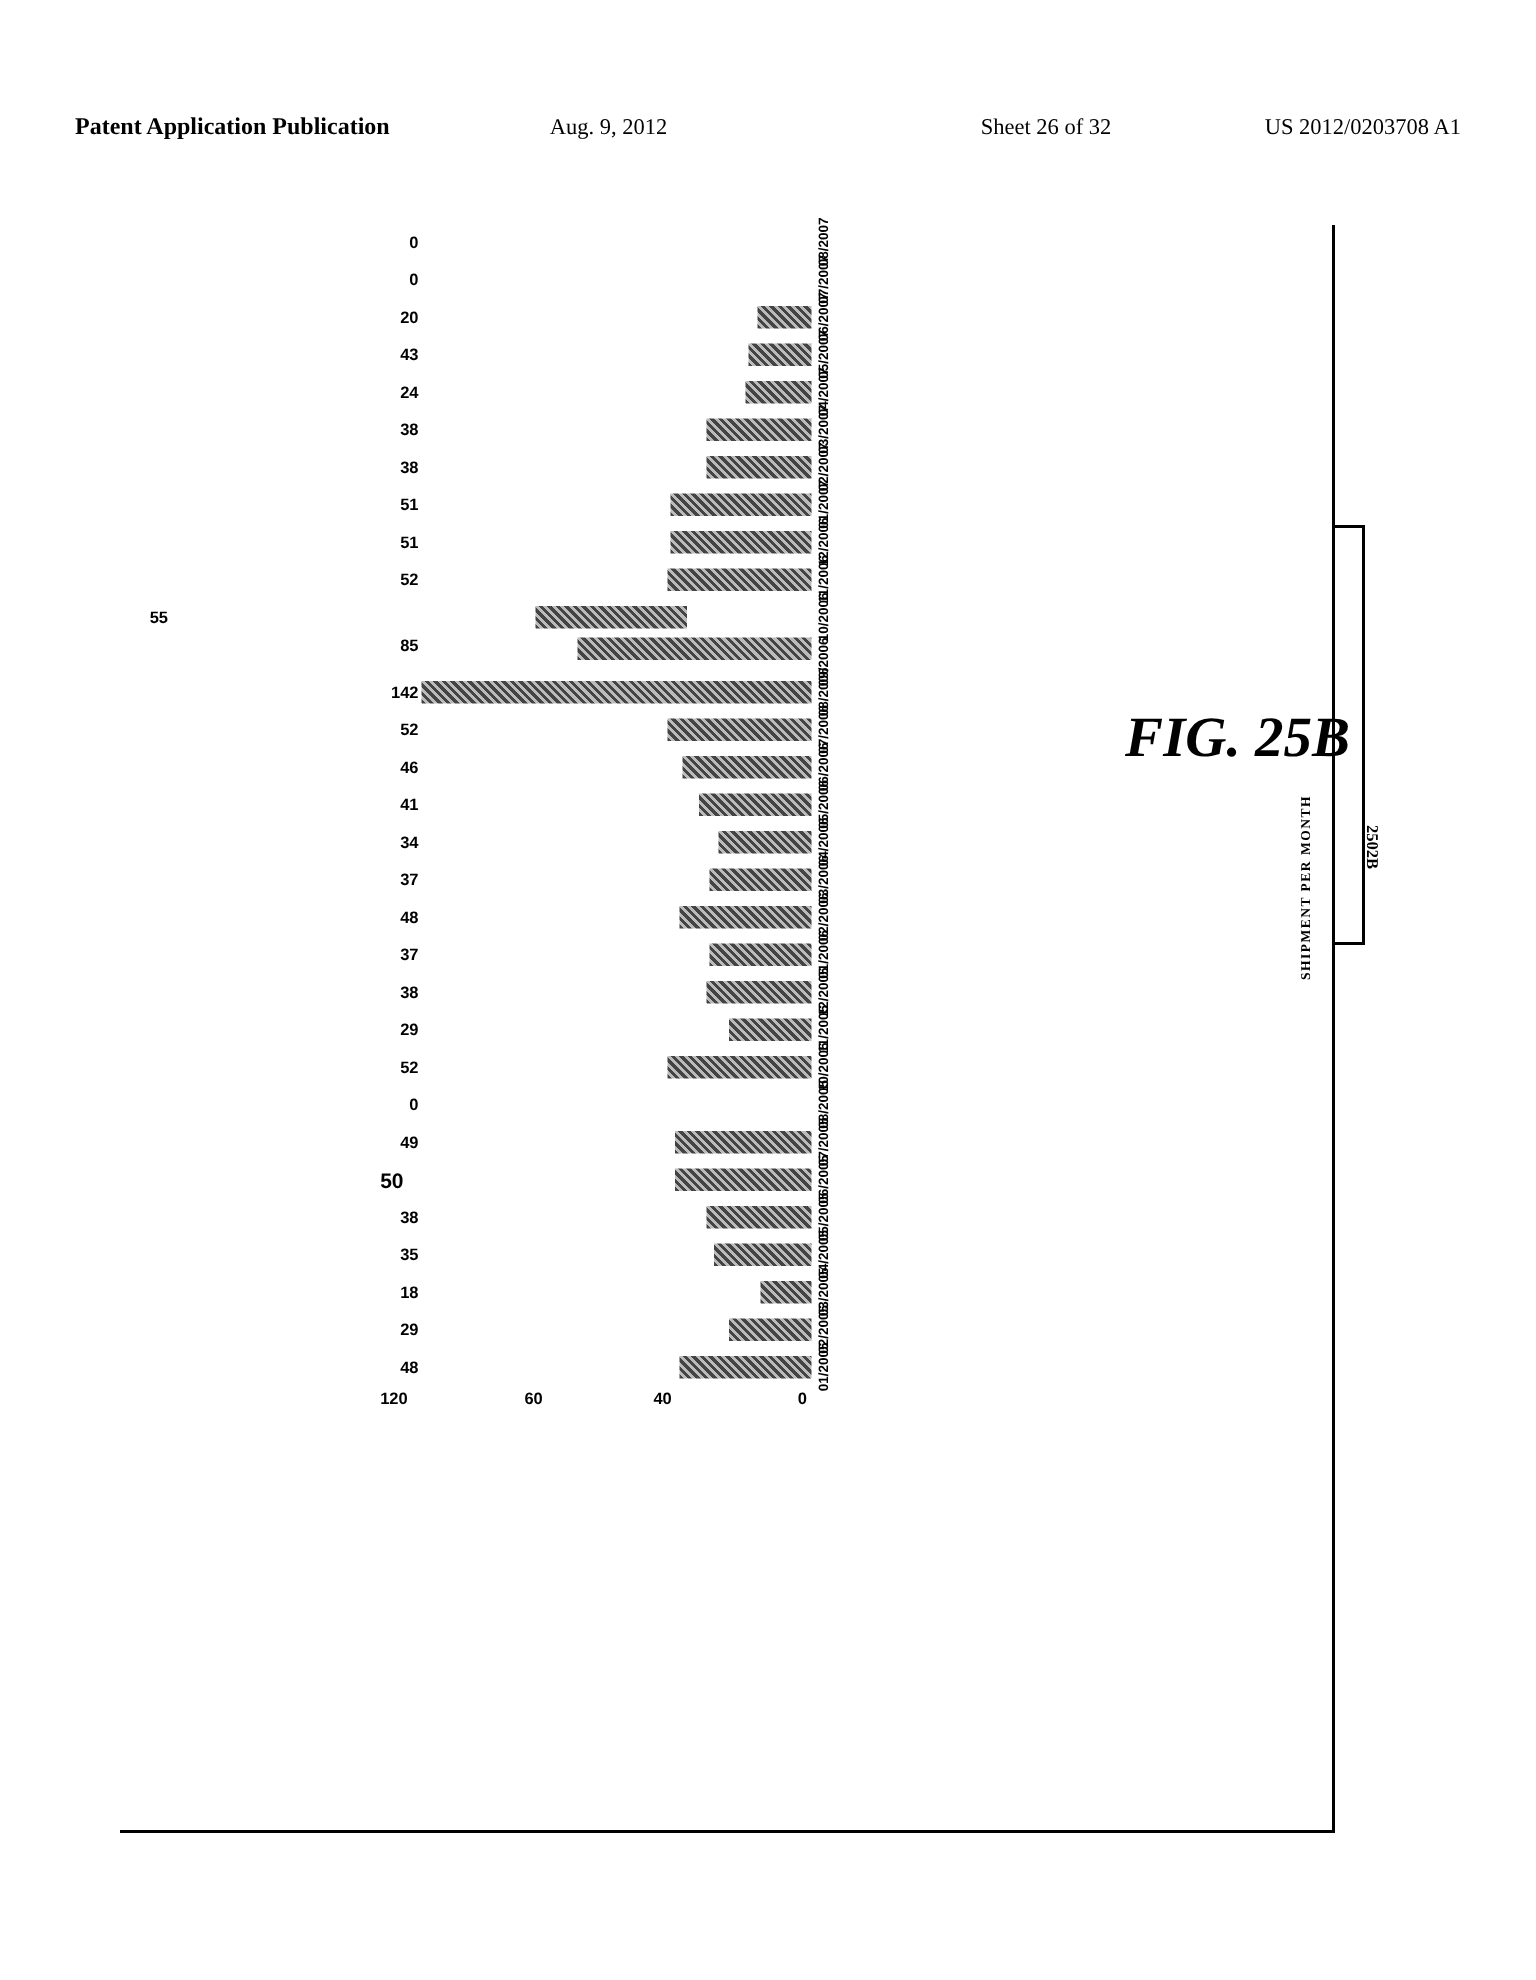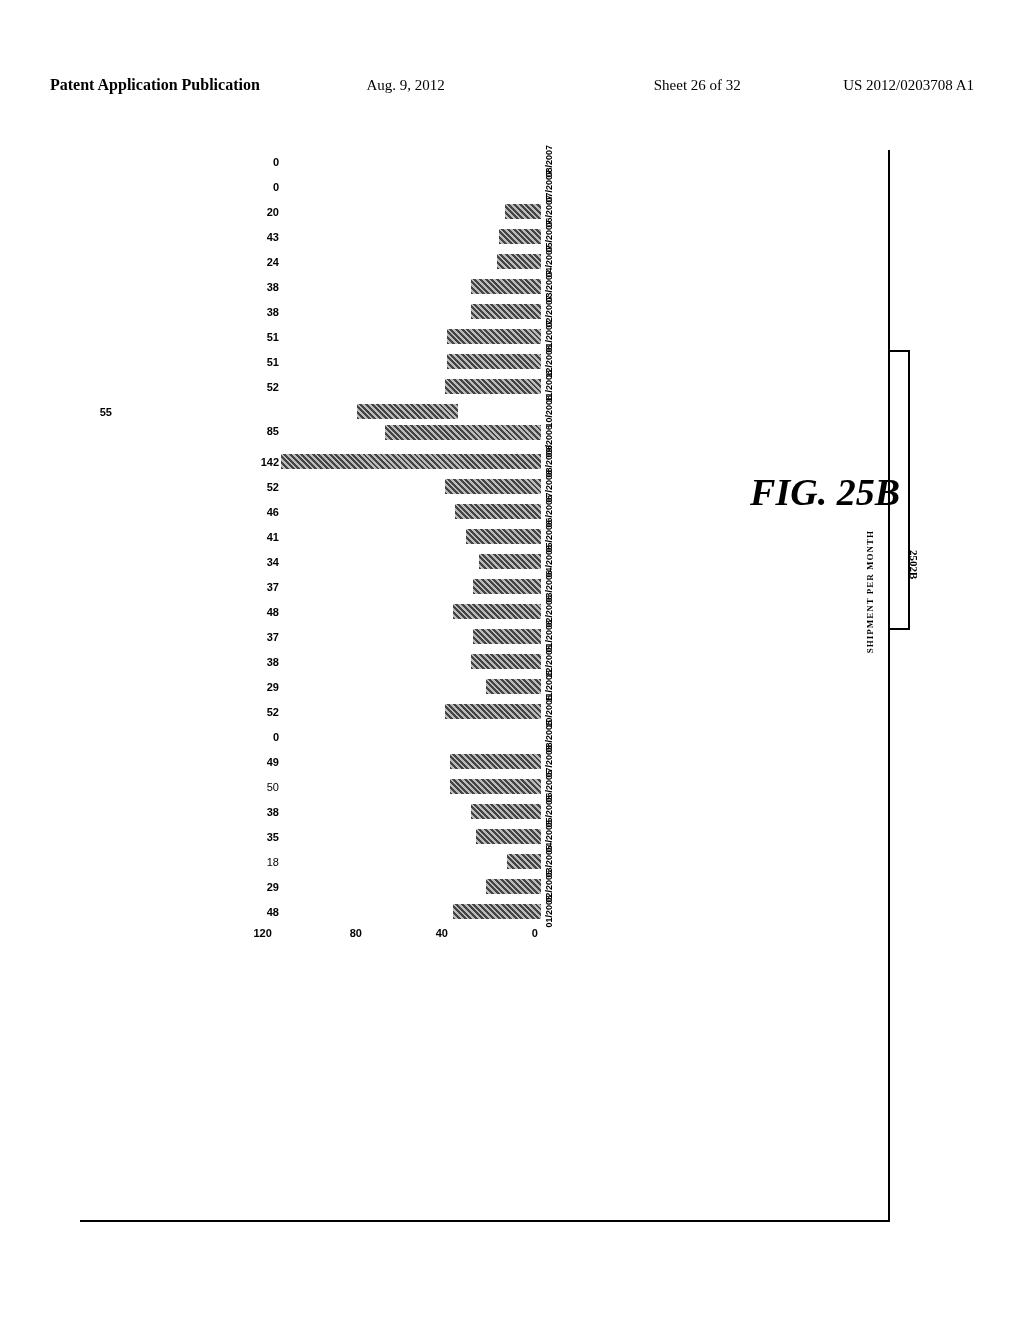--- a/index.html
+++ b/index.html
@@ -309,7 +309,7 @@
           <div style="font-size: 9px; font-weight: bold; writing-mode: vertical-rl; transform: rotate(180deg); width: 36px; text-align: center; margin-left: 3px; flex-shrink: 0; font-family: Arial, sans-serif;">07/2005</div>
         </div>
         <div class="bar-row" style="display: flex; align-items: center; height: 23px; margin-bottom: 2px; justify-content: flex-end; width: 500px;">
-          <div style="font-size: 11px; font-weight: normal; width: 32px; text-align: right; margin-right: 2px; flex-shrink: 0; font-family: Arial, sans-serif;">50</div>
+          <div style="font-size: 14px; font-weight: bold; width: 32px; text-align: right; margin-right: 12px; flex-shrink: 0; font-family: Arial, sans-serif;">50</div>
           <div style="width: 260px; height: 15px; position: relative; flex-shrink: 0;">
             <div style="height: 100%; width: 91px; position: absolute; right: 0px; background: repeating-linear-gradient(45deg, rgb(68, 68, 68) 0px, rgb(68, 68, 68) 2px, rgb(187, 187, 187) 2px, rgb(187, 187, 187) 4px);"></div>
           </div>

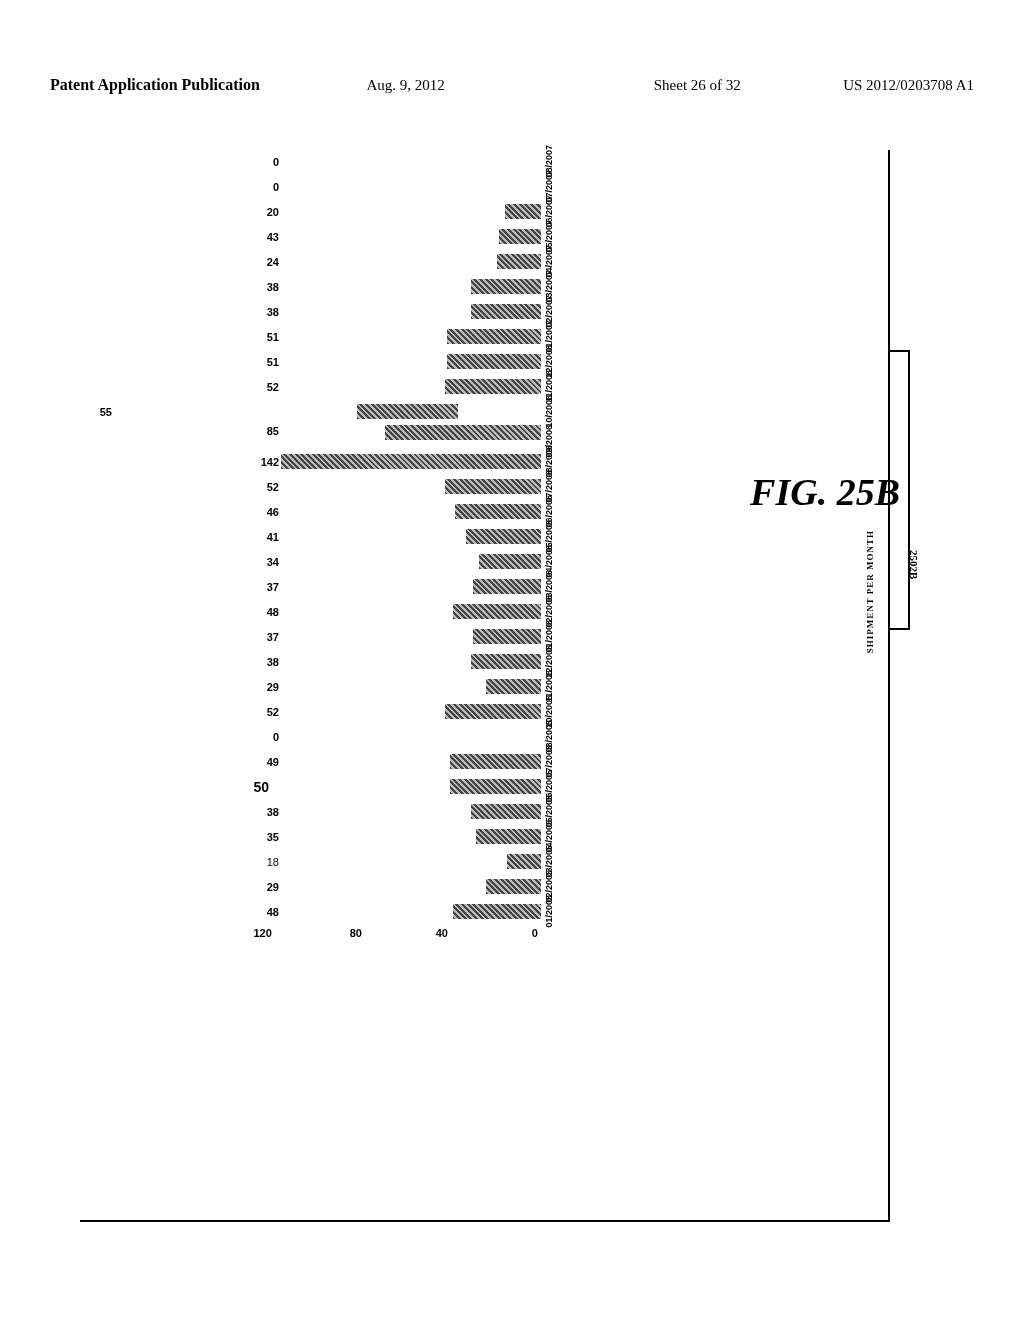--- a/index.html
+++ b/index.html
@@ -330,7 +330,7 @@
           <div style="font-size: 9px; font-weight: bold; writing-mode: vertical-rl; transform: rotate(180deg); width: 36px; text-align: center; margin-left: 3px; flex-shrink: 0; font-family: Arial, sans-serif;">04/2005</div>
         </div>
         <div class="bar-row" style="display: flex; align-items: center; height: 23px; margin-bottom: 2px; justify-content: flex-end; width: 500px;">
-          <div style="font-size: 11px; font-weight: normal; width: 32px; text-align: right; margin-right: 2px; flex-shrink: 0; font-family: Arial, sans-serif;">18</div>
+          <div style="font-size: 11px; font-weight: bold; width: 32px; text-align: right; margin-right: 2px; flex-shrink: 0; font-family: Arial, sans-serif;">18</div>
           <div style="width: 260px; height: 15px; position: relative; flex-shrink: 0;">
             <div style="height: 100%; width: 34px; position: absolute; right: 0px; background: repeating-linear-gradient(45deg, rgb(68, 68, 68) 0px, rgb(68, 68, 68) 2px, rgb(187, 187, 187) 2px, rgb(187, 187, 187) 4px);"></div>
           </div>

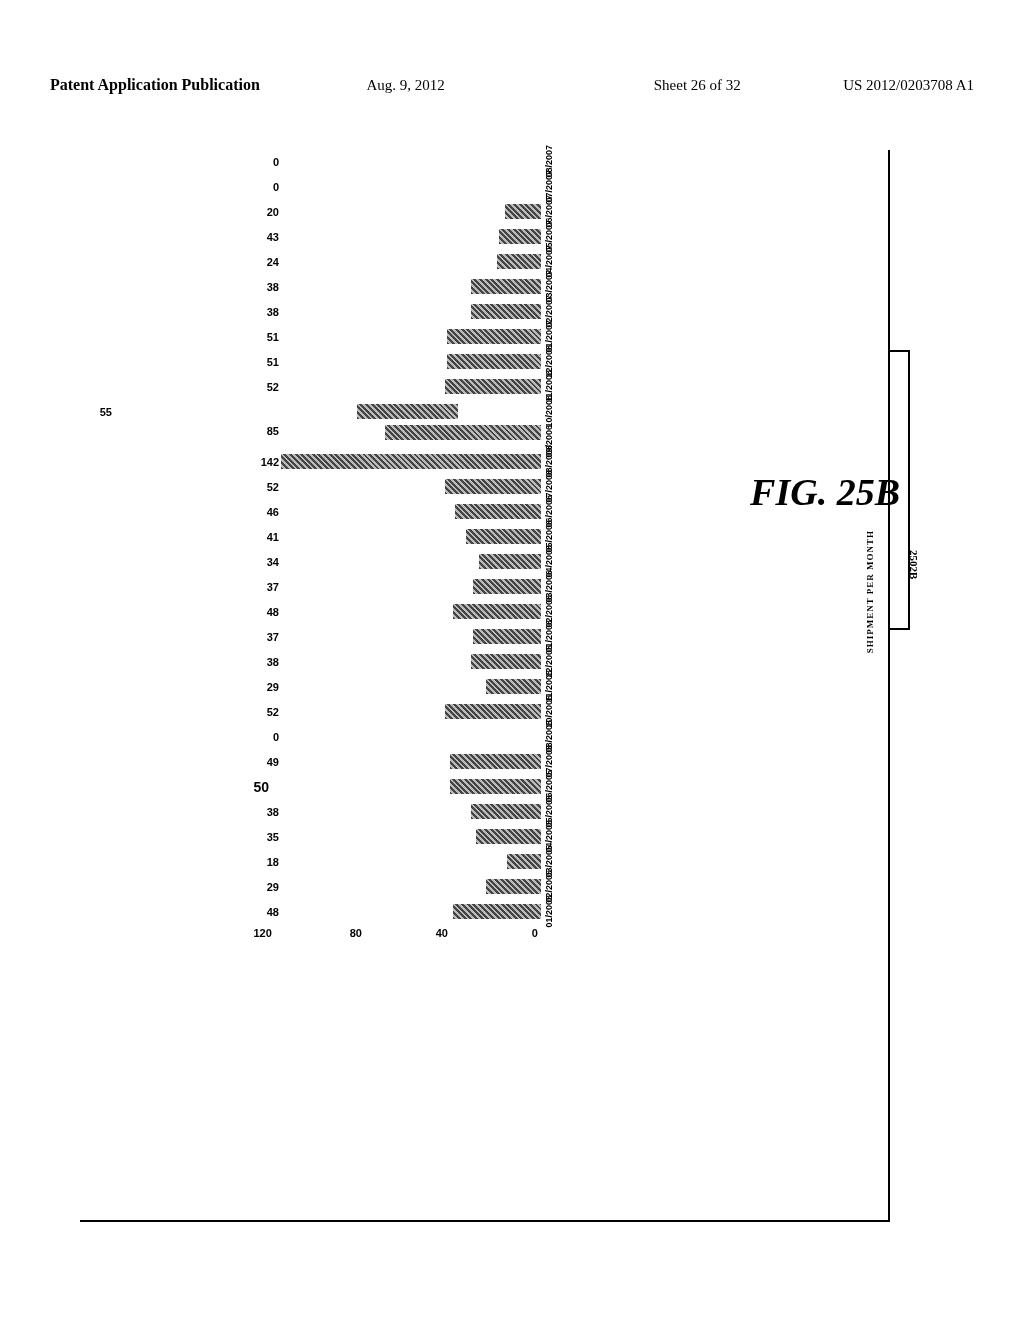--- a/index.html
+++ b/index.html
@@ -353,7 +353,7 @@
         <div style="display: flex; justify-content: flex-end; width: 500px; margin-top: 4px; padding-right: 39px;">
           <div style="position: relative; width: 296px; height: 20px; margin-left: 32px;">
             <span style="position: absolute; font-size: 11px; font-weight: bold; font-family: Arial, sans-serif; text-align: center; transform: translateX(-50%); right: 260px;">120</span>
-            <span style="position: absolute; font-size: 11px; font-weight: bold; font-family: Arial, sans-serif; text-align: center; transform: translateX(-50%); right: 173px;">80</span>
+            <span style="position: absolute; font-size: 11px; font-weight: bold; font-family: Arial, sans-serif; text-align: center; transform: translateX(-50%); right: 173px;">60</span>
             <span style="position: absolute; font-size: 11px; font-weight: bold; font-family: Arial, sans-serif; text-align: center; transform: translateX(-50%); right: 87px;">40</span>
             <span style="position: absolute; font-size: 11px; font-weight: bold; font-family: Arial, sans-serif; text-align: center; transform: translateX(-50%); right: 0px;">0</span>
           </div>

